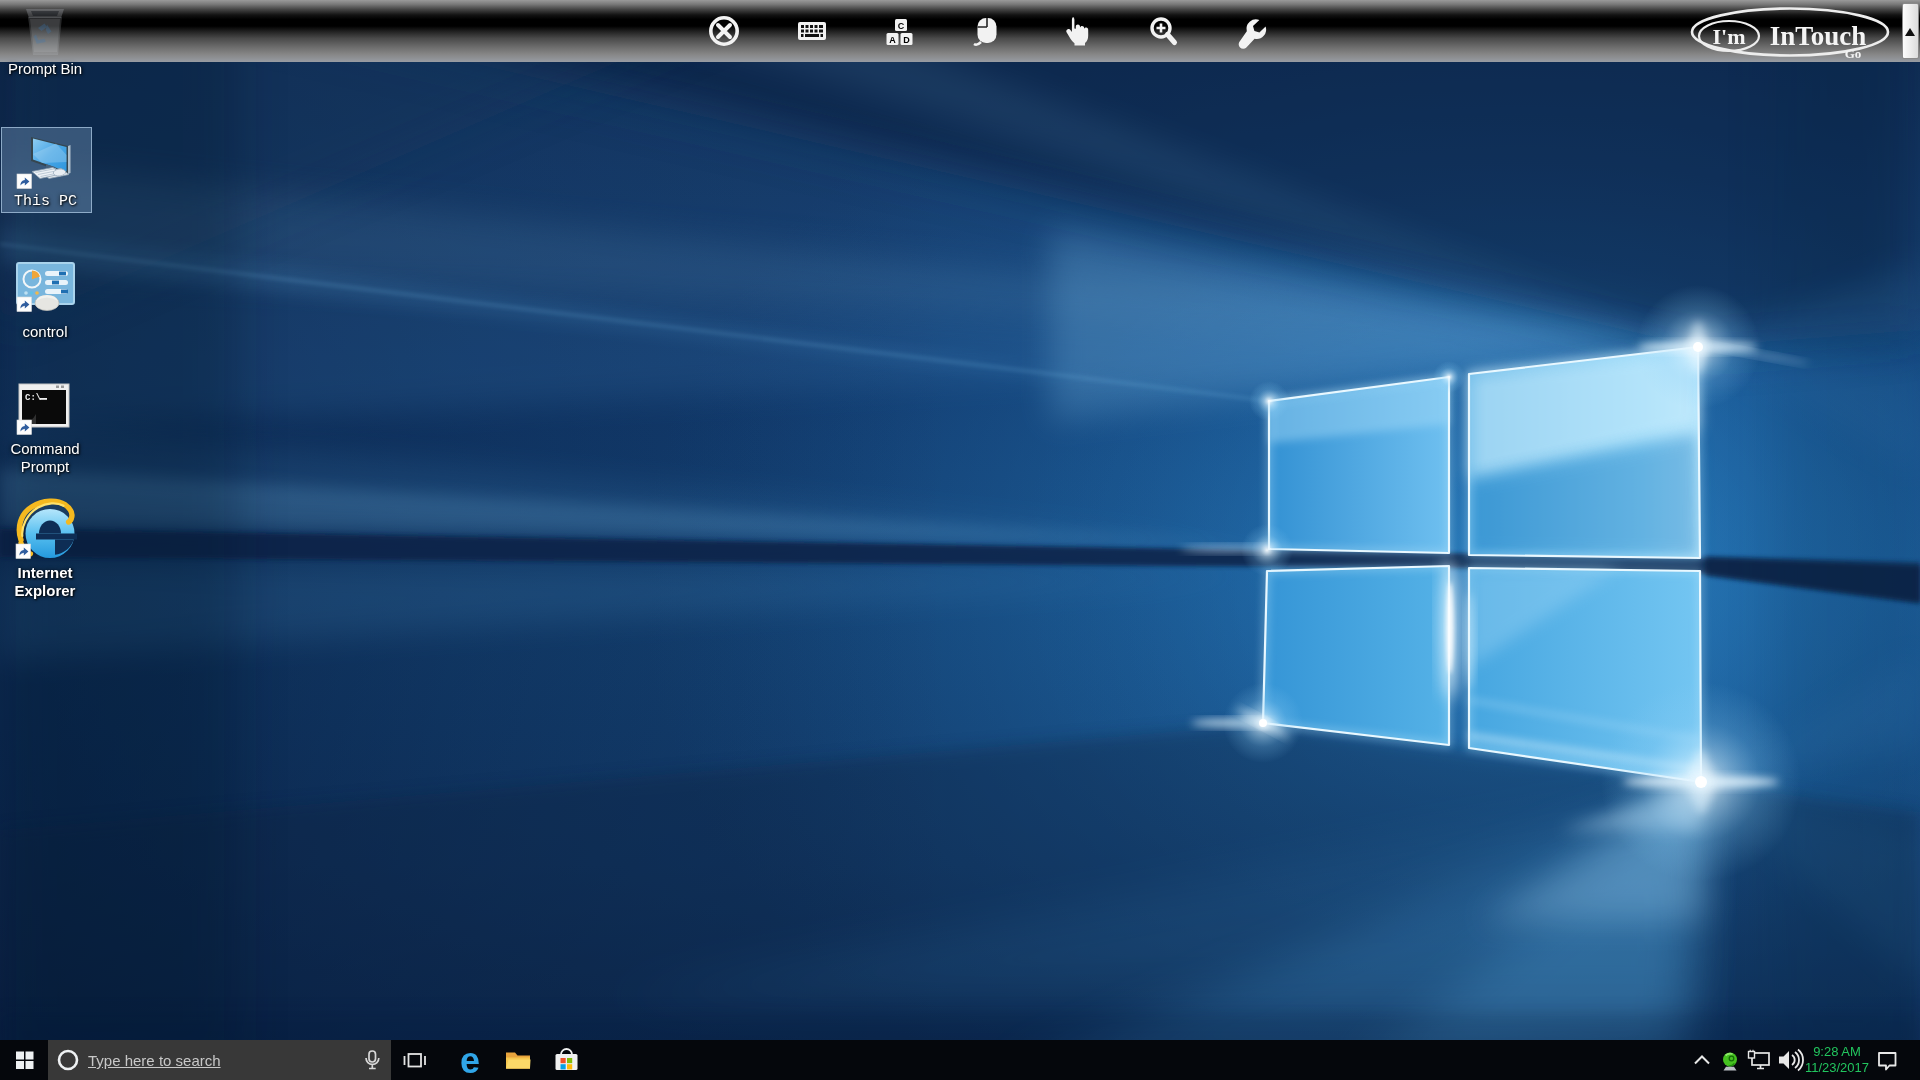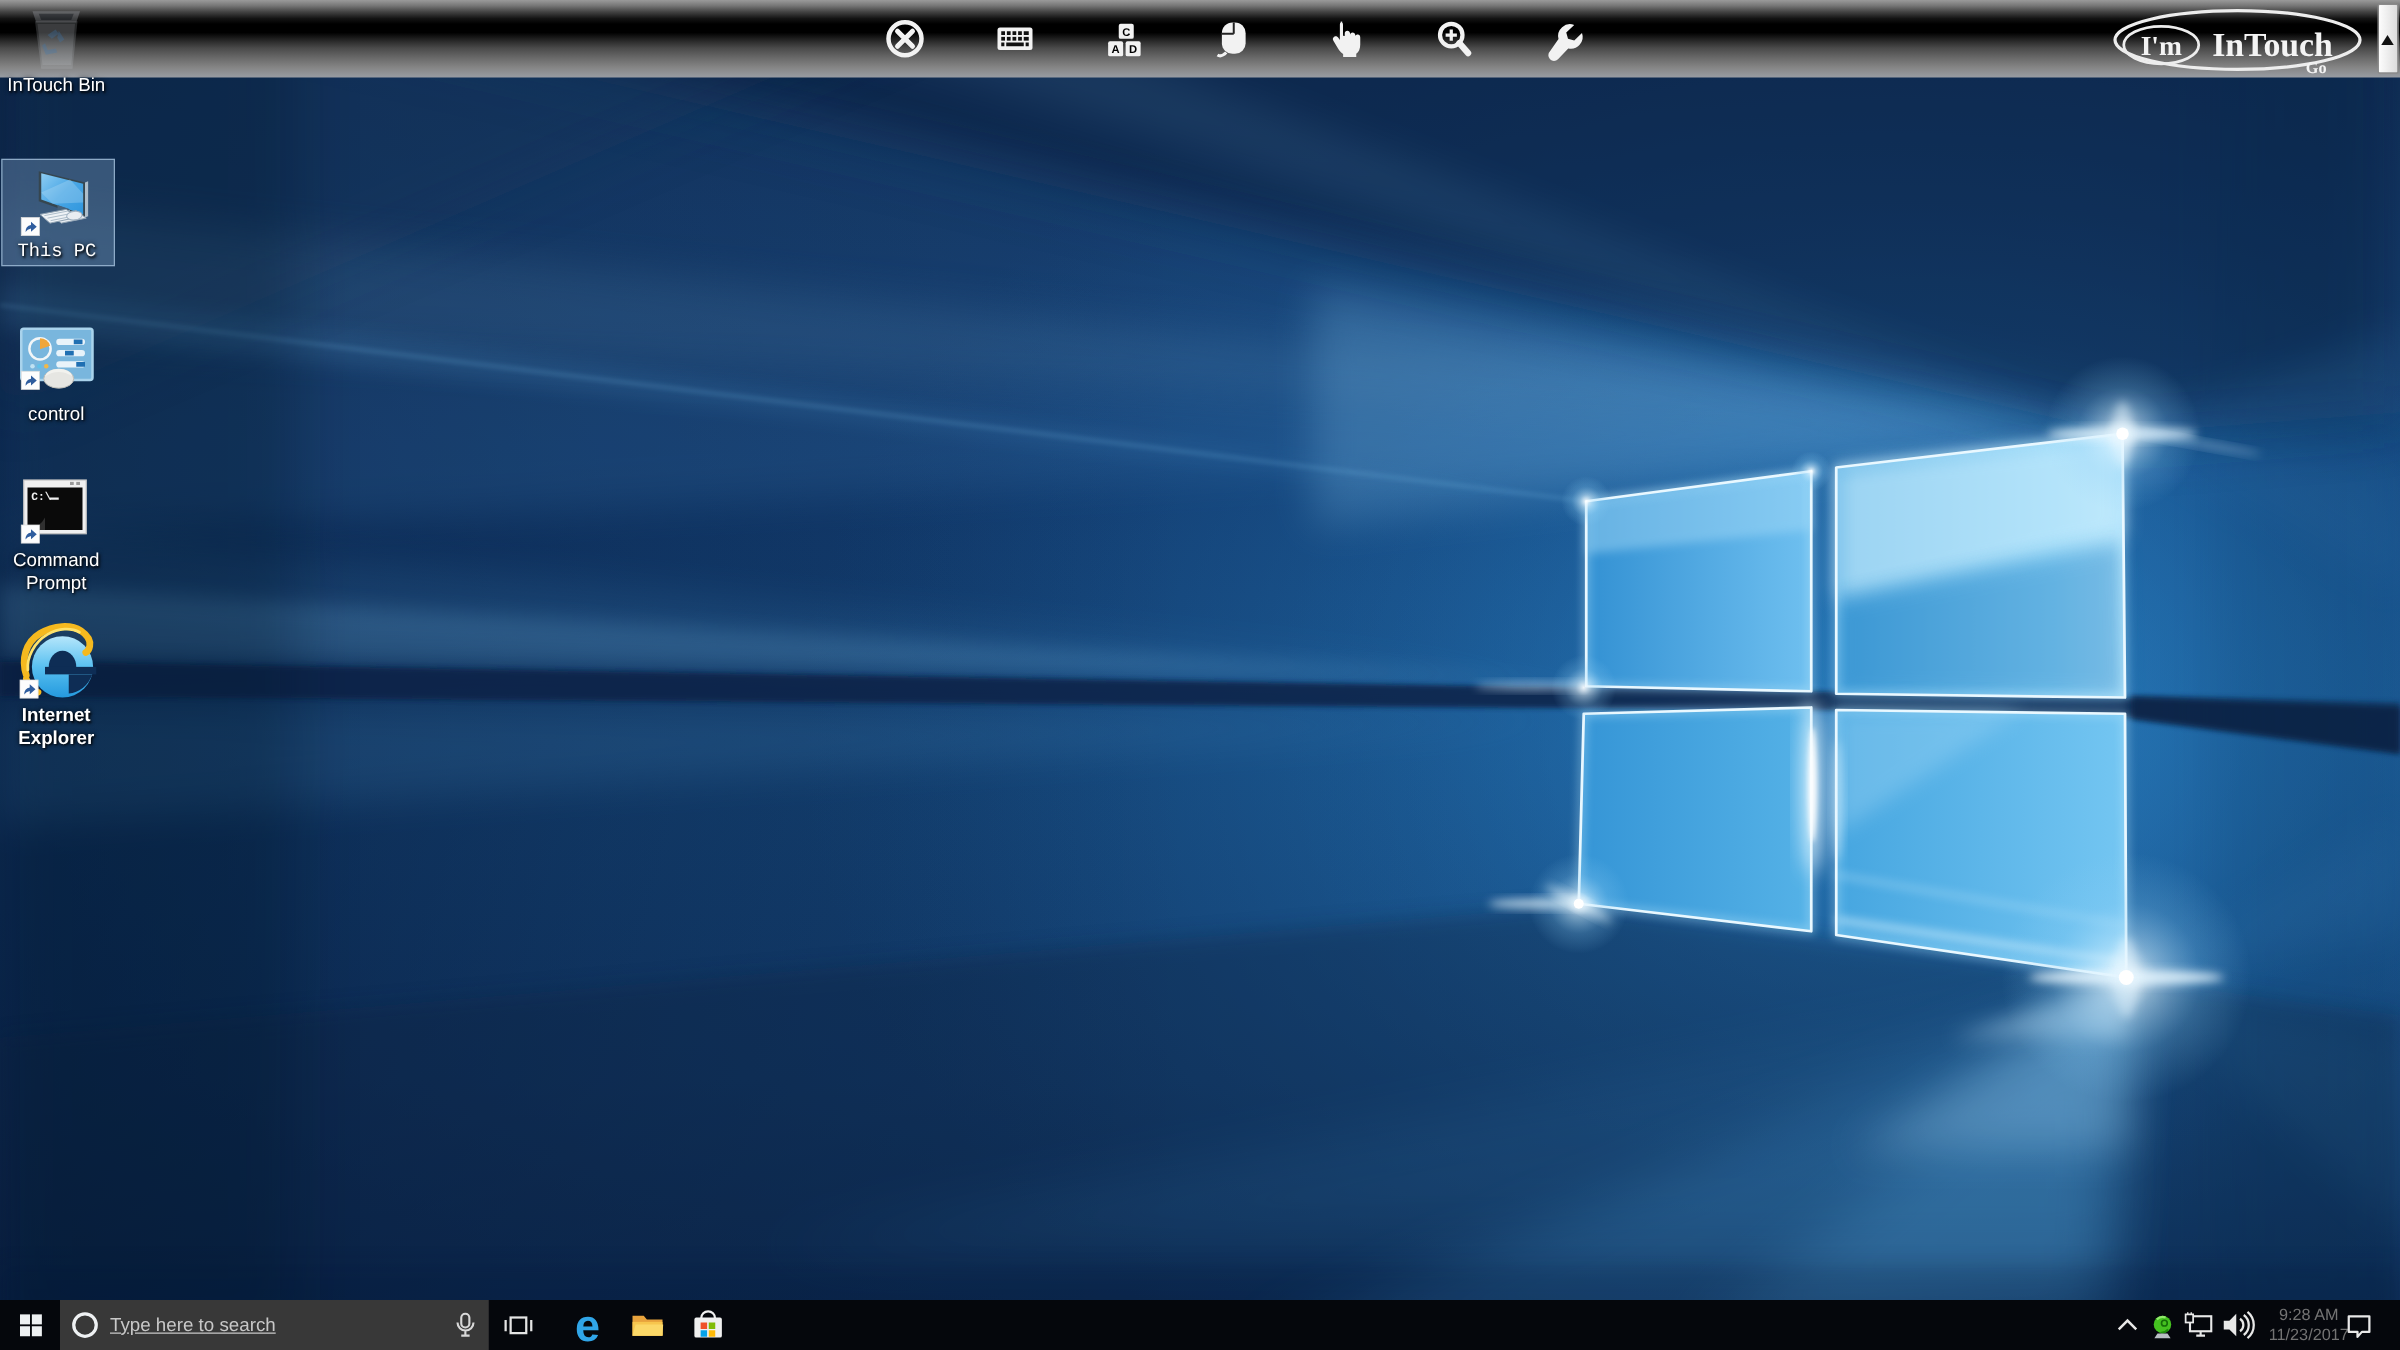--- a/index.html
+++ b/index.html
@@ -326,7 +326,7 @@
       <use href="#shc" x="16" y="64"></use>
     </g>
   </svg>
-  <div class="dlabel" style="left:0px;top:60px;width:90px;">InTouch Bin</div>
+  <div class="dlabel" style="left:0px;top:60px;width:90px;">Prompt Bin</div>
   <div class="dlabel" style="left:1px;top:193px;width:89px;font-family:Liberation Mono, monospace;">This PC</div>
   <div class="dlabel" style="left:0px;top:323px;width:90px;">control</div>
   <div class="dlabel" style="left:-5px;top:440px;width:100px;">Command<br>Prompt</div>

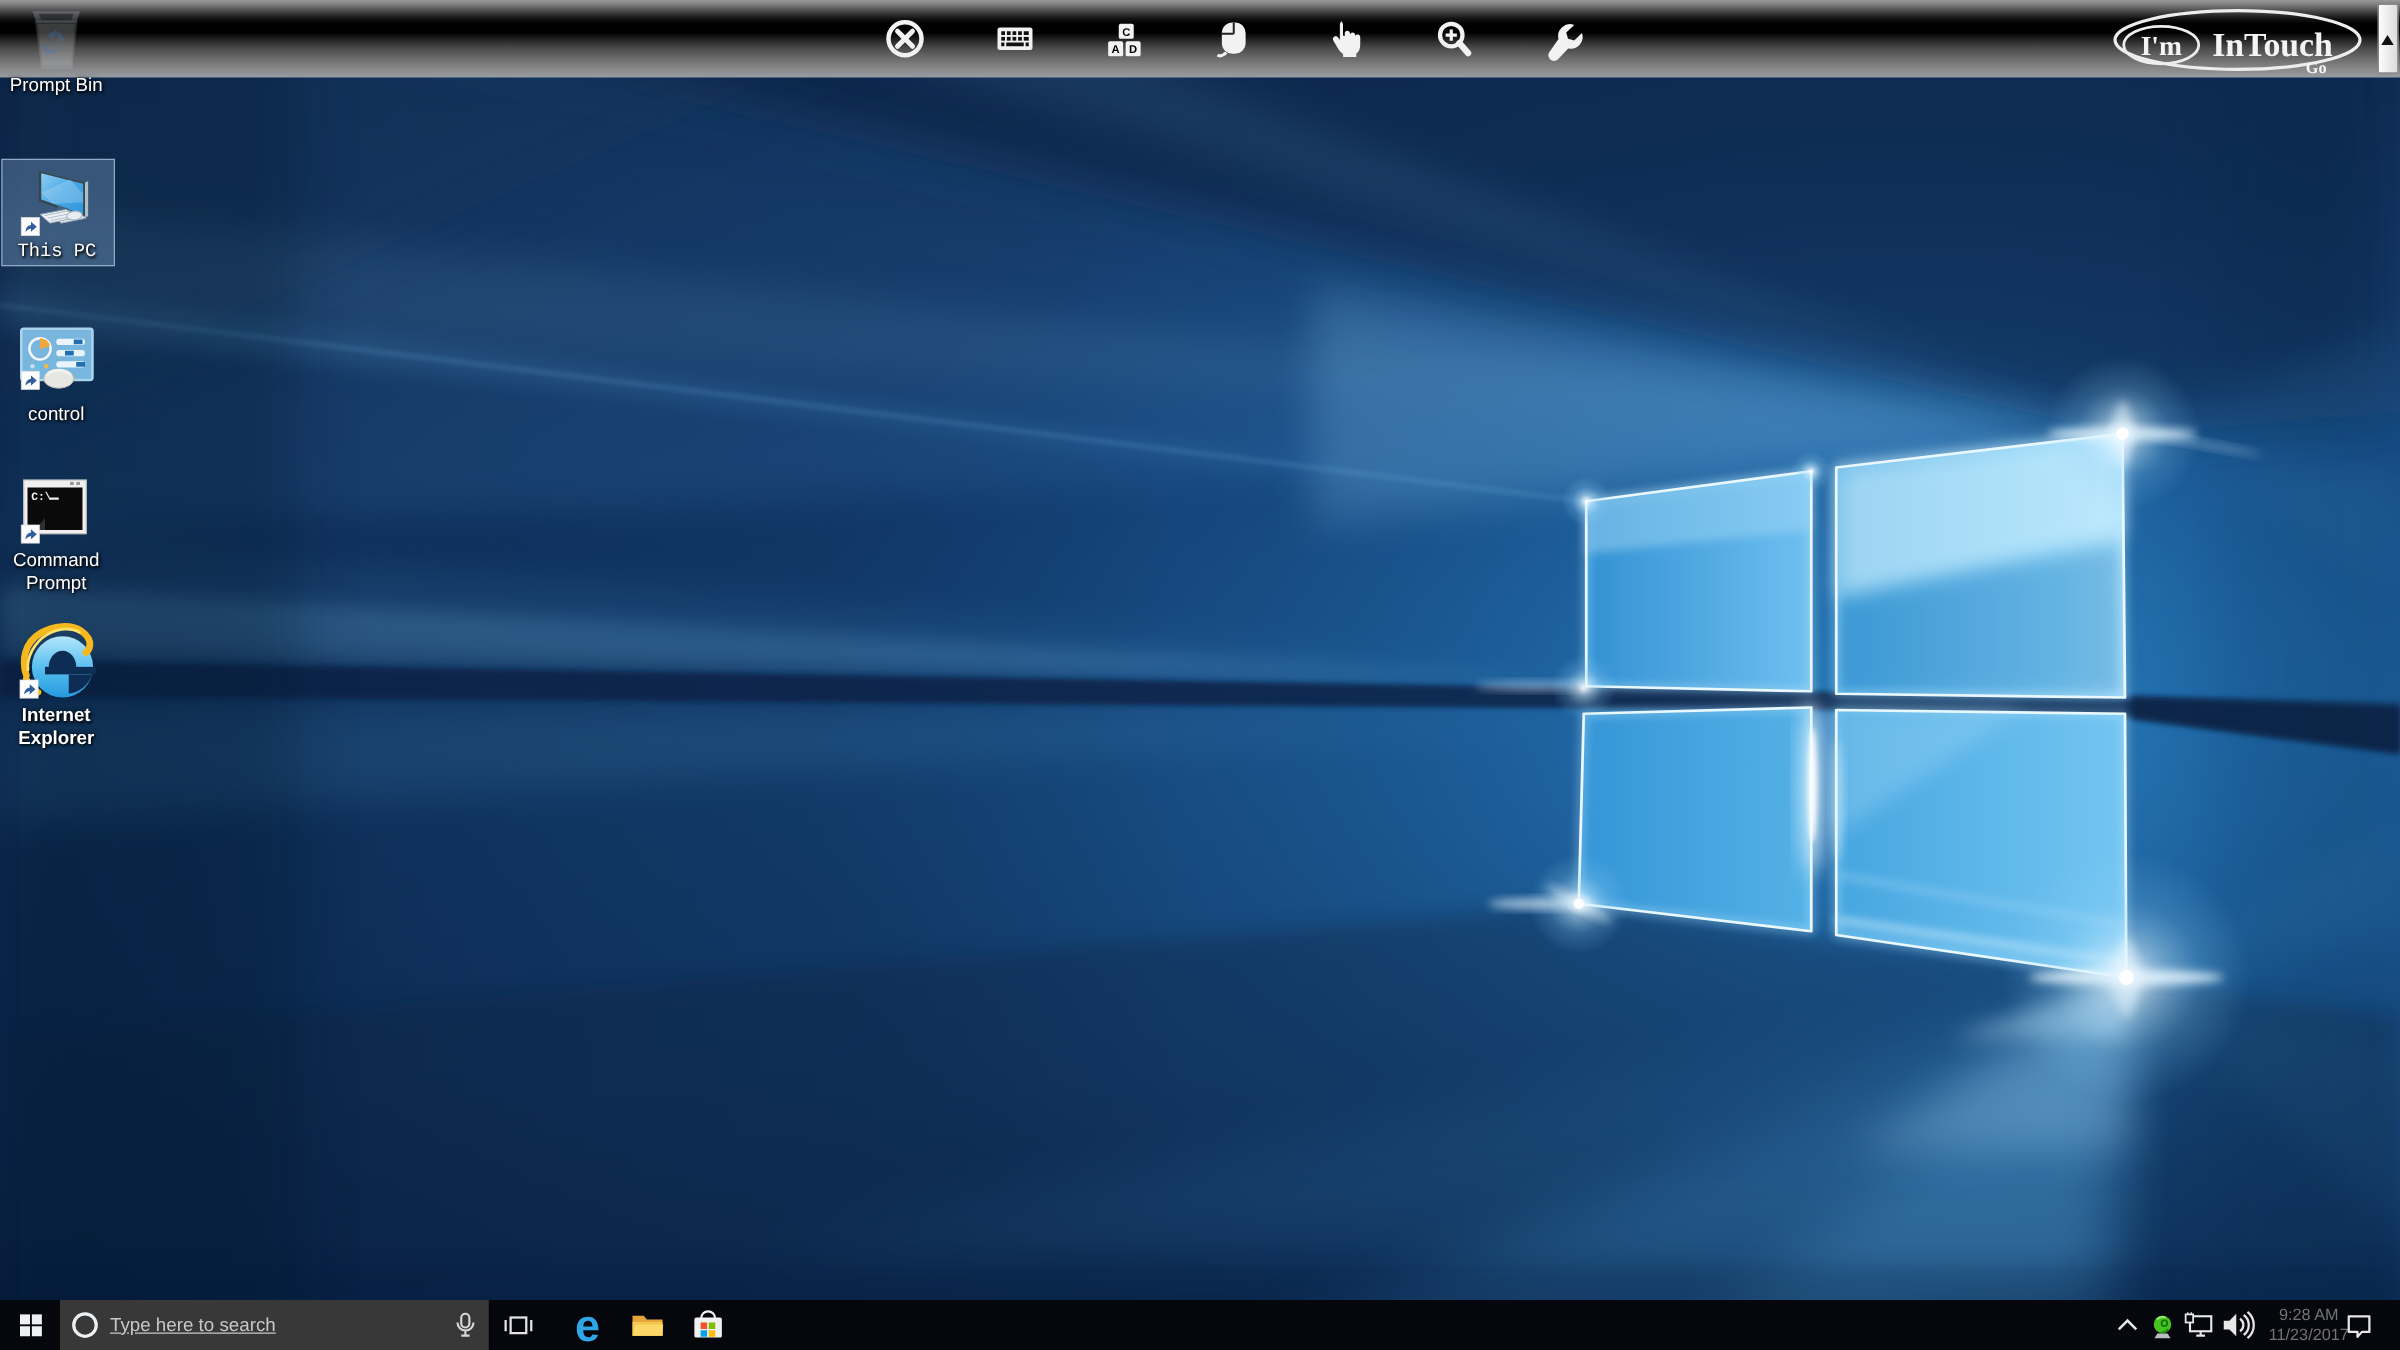--- a/index.html
+++ b/index.html
@@ -16,7 +16,7 @@
   #taskbar{position:absolute;left:0;top:1040px;width:1920px;height:40px;background:#05070c;}
   #searchbox{position:absolute;left:48px;top:0;width:343px;height:40px;background:#383838;}
   #searchbox span{position:absolute;left:40px;top:12px;font-size:15px;color:#c8c8c8;text-decoration:underline;}
-  #clock{position:absolute;left:1796px;top:4px;width:82px;text-align:center;color:#737373;font-size:13px;line-height:16px;margin-left:10px;}
+  #clock{position:absolute;left:1796px;top:4px;width:82px;text-align:center;color:#22c55e;font-size:13px;line-height:16px;}
 </style>
 </head>
 <body>

